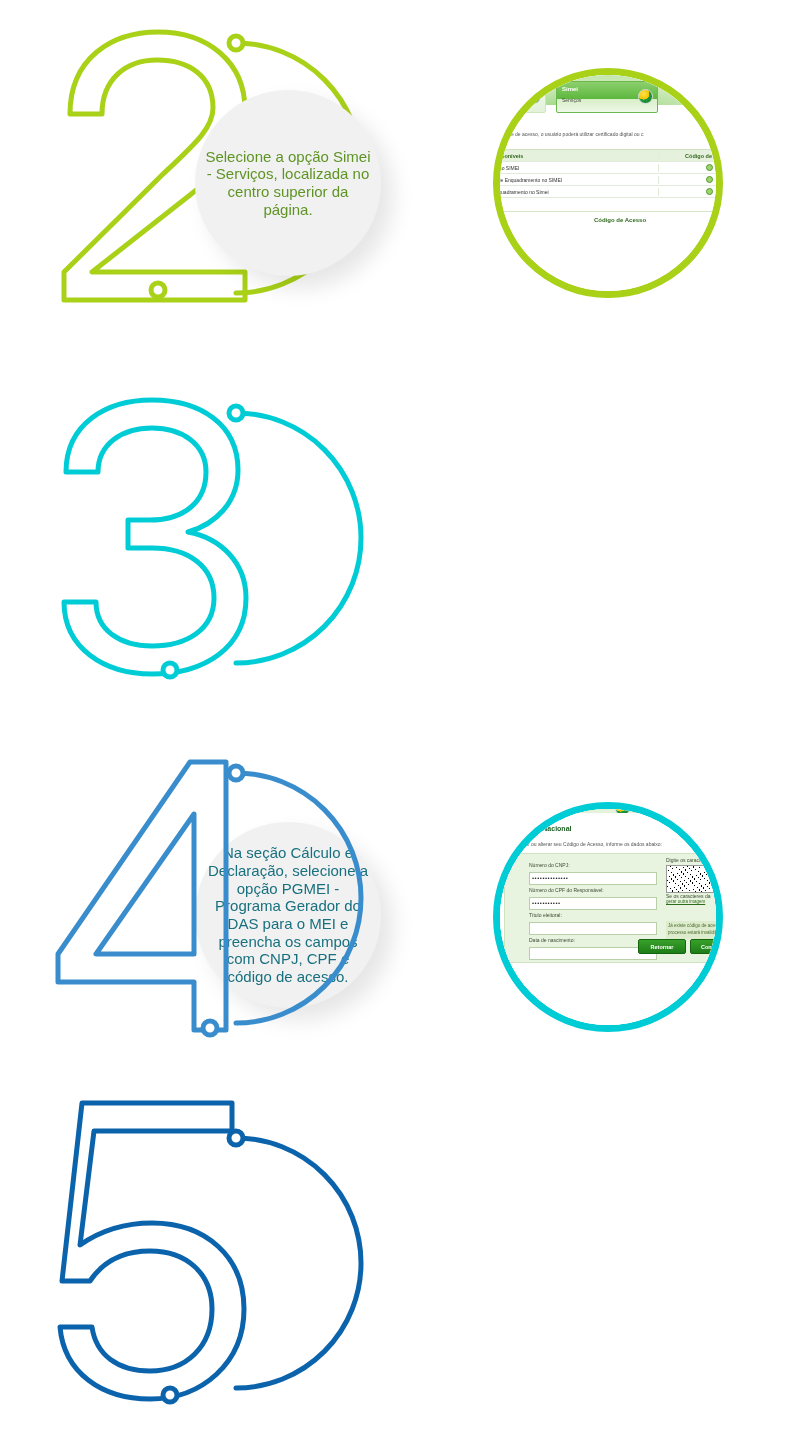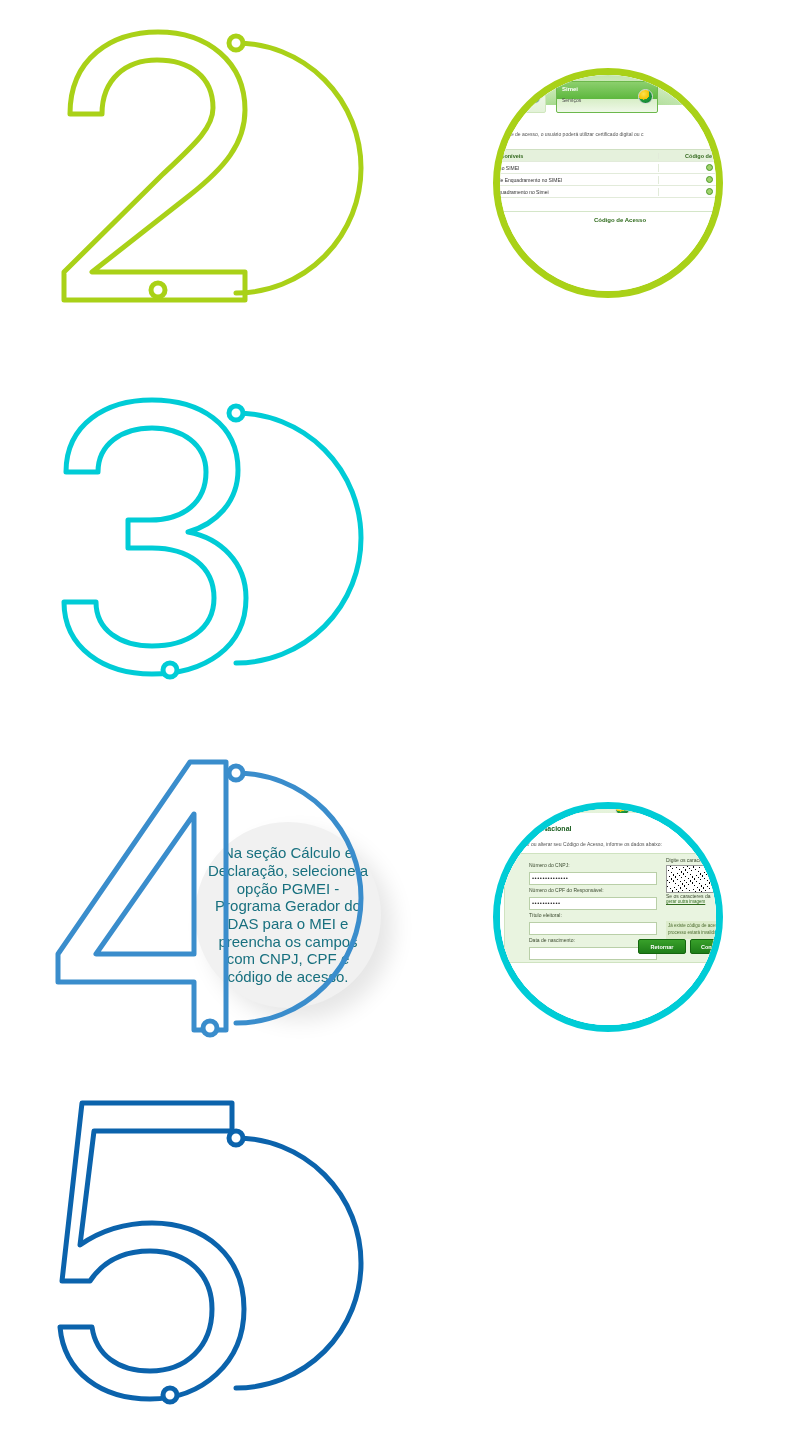--- a/index.html
+++ b/index.html
@@ -167,6 +167,9 @@
     </svg>
   </div>
 
+  <div class="bubble" id="bubble-2">
+    <p class="txt-green">Selecione a opção Simei - Serviços, localizada no centro superior da página.</p>
+  </div>
 
   <div class="shot-wrap" id="shot-2">
     <div class="shot-inner">

